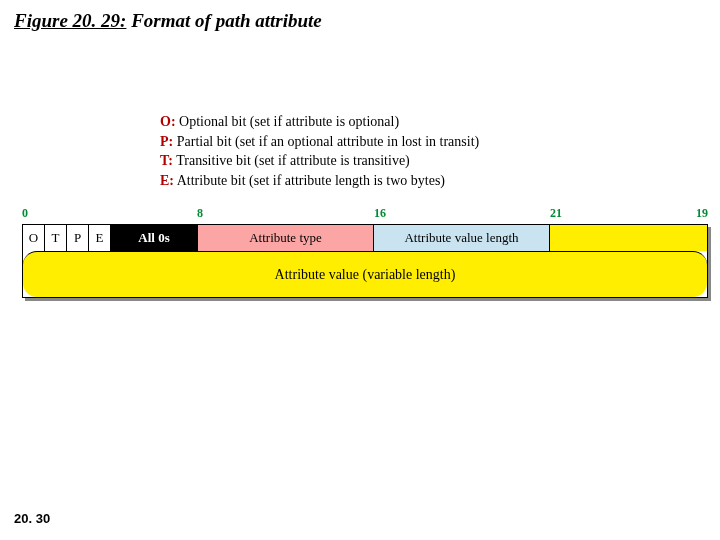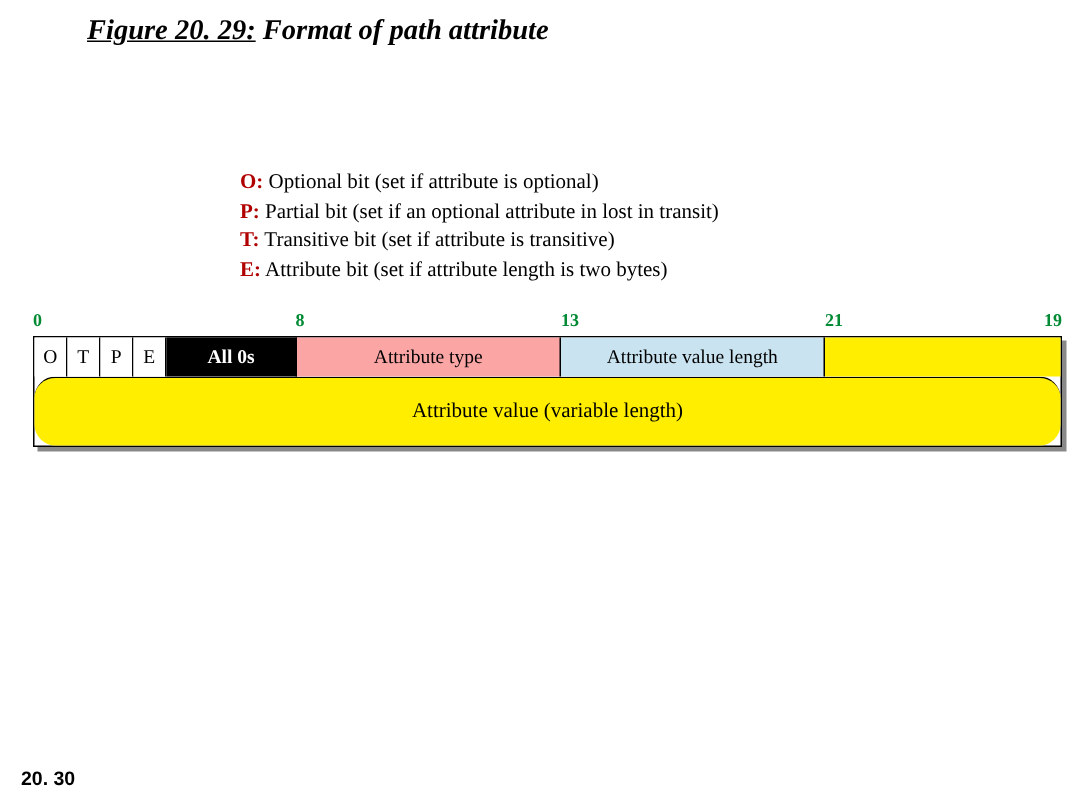--- a/index.html
+++ b/index.html
@@ -23,7 +23,6 @@
   .title .figref {
     text-decoration: underline;
     color: #000;
-    margin-left: 44px;
   }
   .legend {
     position: absolute;

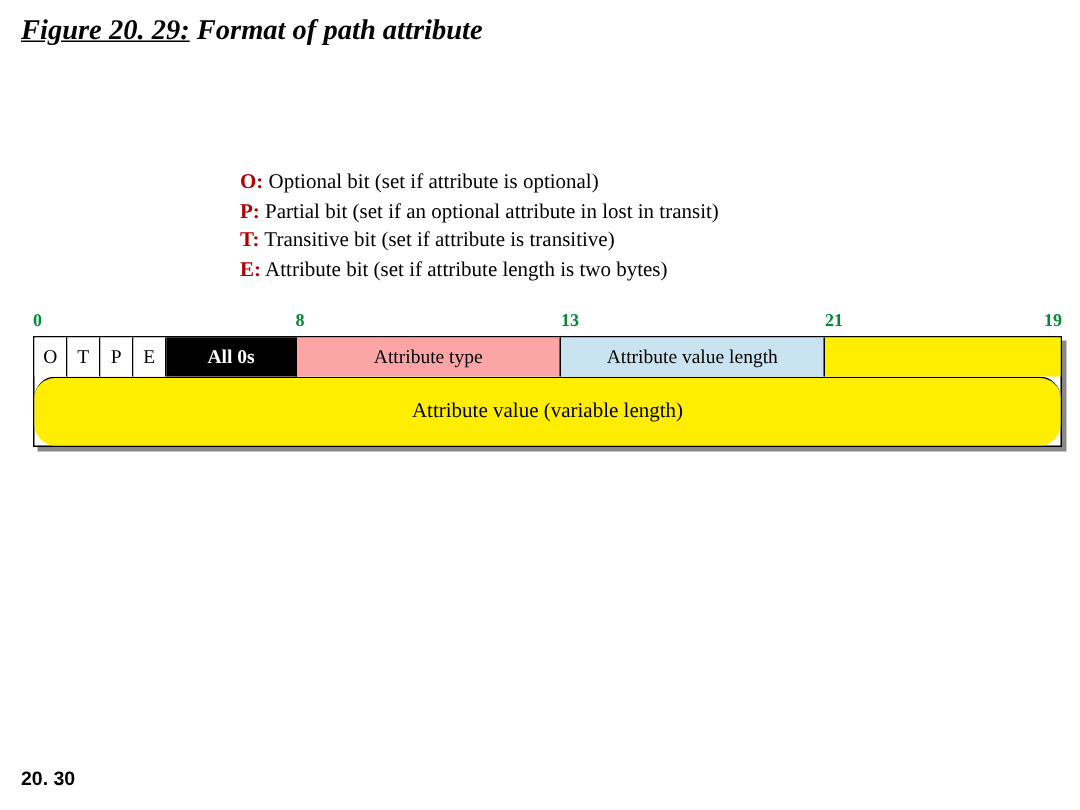--- a/index.html
+++ b/index.html
@@ -142,7 +142,7 @@
 <div class="bitlabels">
   <span class="bl0">0</span>
   <span class="bl8">8</span>
-  <span class="bl16">13</span>
+  <span class="bl16">16</span>
   <span class="bl24">21</span>
   <span class="bl31">19</span>
 </div>

